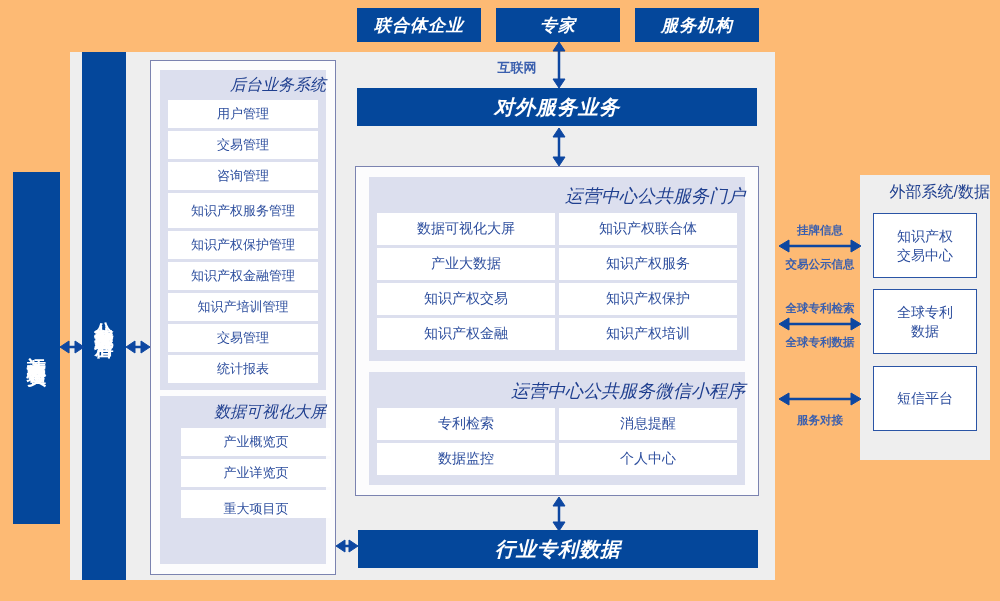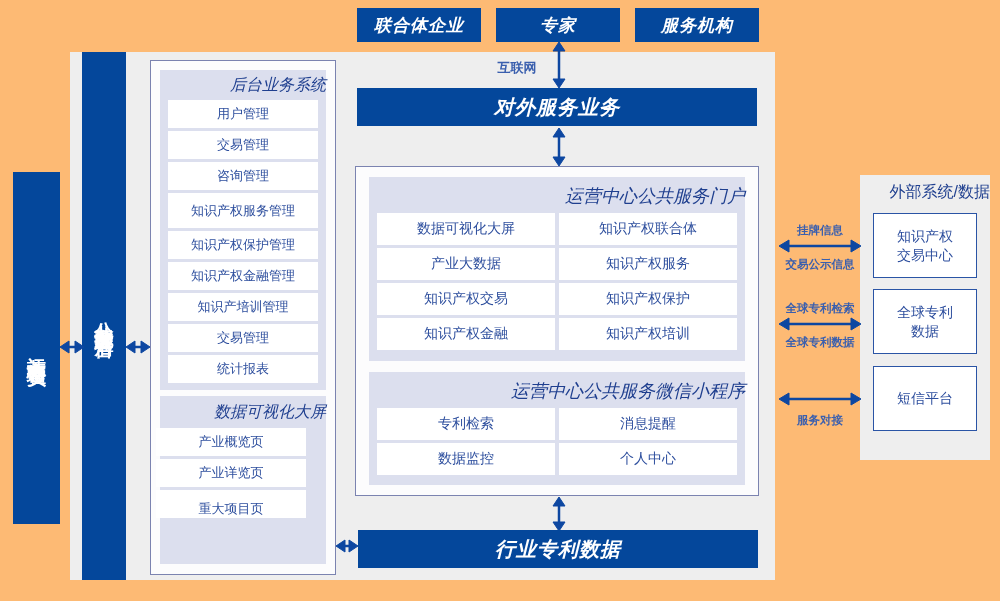--- a/index.html
+++ b/index.html
@@ -137,7 +137,7 @@
   <div class="abs lav-title" style="left:160px;top:398px;width:166px;height:28px;font-size:16px;">
     <span>数据可视化大屏</span>
   </div>
-  <div class="abs" style="left:156px;top:428px;width:150px;height:130px;">
+  <div class="abs" style="left:181px;top:428px;width:150px;height:130px;">
     <div class="cell" style="height:28px;margin-bottom:3px;font-size:13px;">
         <span>产业概览页</span>
       </div>

